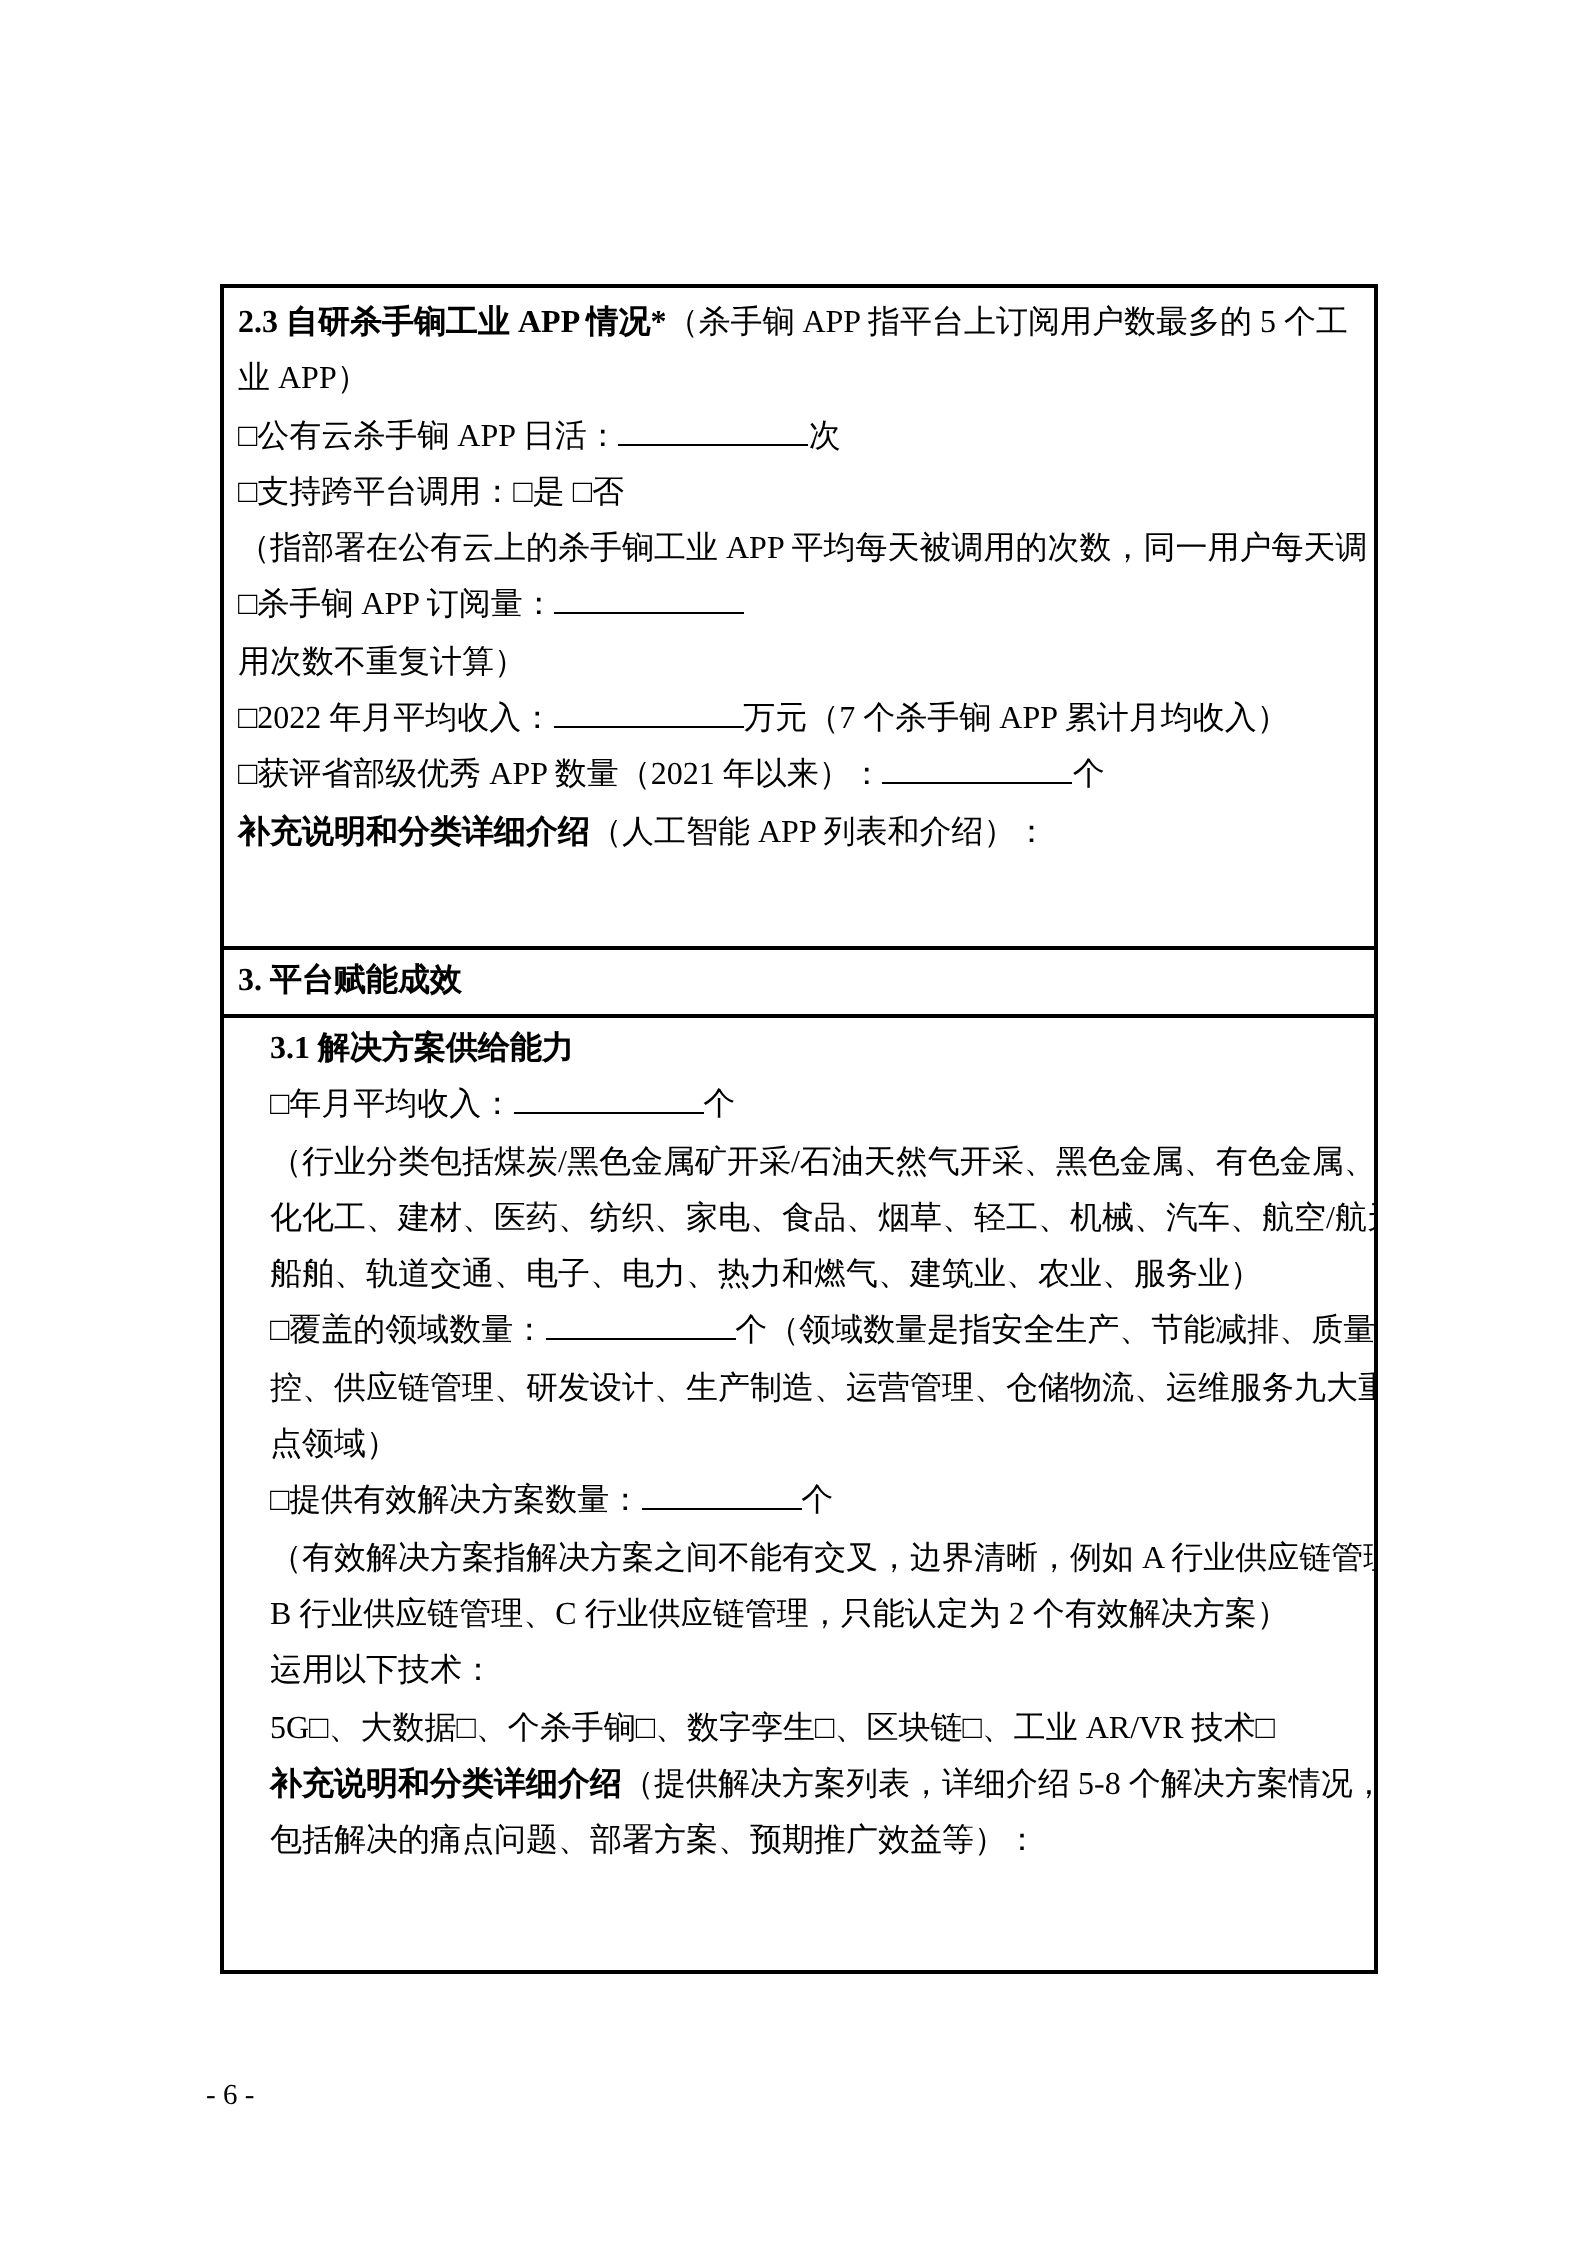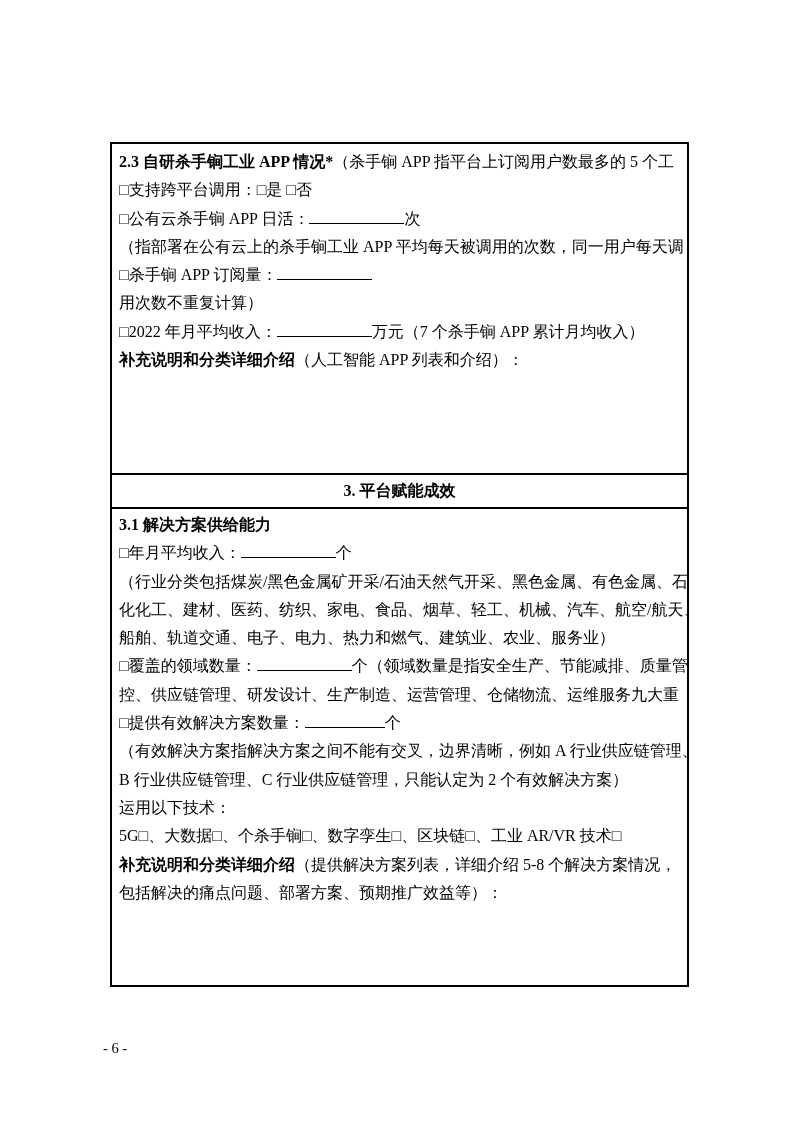--- a/index.html
+++ b/index.html
@@ -68,6 +68,7 @@
   <div class="form-table">
     <section class="row row-1">
         <div class="line"><span class="seg seg-bold">2.3 自研杀手锏工业 APP 情况*</span><span class="seg">（杀手锏 APP 指平台上订阅用户数最多的 5 个工</span></div>
+        <div class="line"><span class="seg">业 APP）</span></div>
         <div class="line"><span class="seg">□支持跨平台调用：□是 □否</span></div>
         <div class="line"><span class="seg">□公有云杀手锏 APP 日活：</span><span class="blank-field" style="width: 95px;"></span><span class="seg">次</span></div>
         <div class="line"><span class="seg">（指部署在公有云上的杀手锏工业 APP 平均每天被调用的次数，同一用户每天调</span></div>

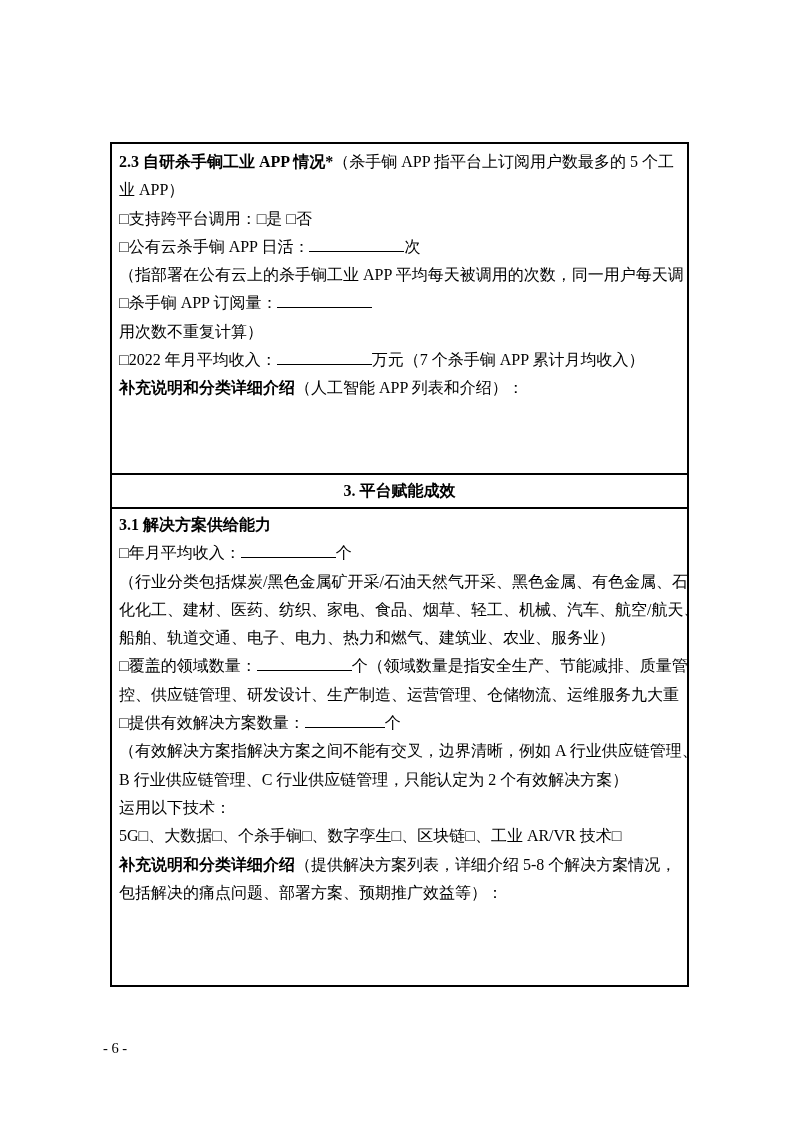--- a/index.html
+++ b/index.html
@@ -69,8 +69,8 @@
     <section class="row row-1">
         <div class="line"><span class="seg seg-bold">2.3 自研杀手锏工业 APP 情况*</span><span class="seg">（杀手锏 APP 指平台上订阅用户数最多的 5 个工</span></div>
         <div class="line"><span class="seg">业 APP）</span></div>
+        <div class="line"><span class="seg">□公有云杀手锏 APP 日活：</span><span class="blank-field" style="width: 95px;"></span><span class="seg">次</span></div>
         <div class="line"><span class="seg">□支持跨平台调用：□是 □否</span></div>
-        <div class="line"><span class="seg">□公有云杀手锏 APP 日活：</span><span class="blank-field" style="width: 95px;"></span><span class="seg">次</span></div>
         <div class="line"><span class="seg">（指部署在公有云上的杀手锏工业 APP 平均每天被调用的次数，同一用户每天调</span></div>
         <div class="line"><span class="seg">□杀手锏 APP 订阅量：</span><span class="blank-field" style="width: 95px;"></span></div>
         <div class="line"><span class="seg">用次数不重复计算）</span></div>

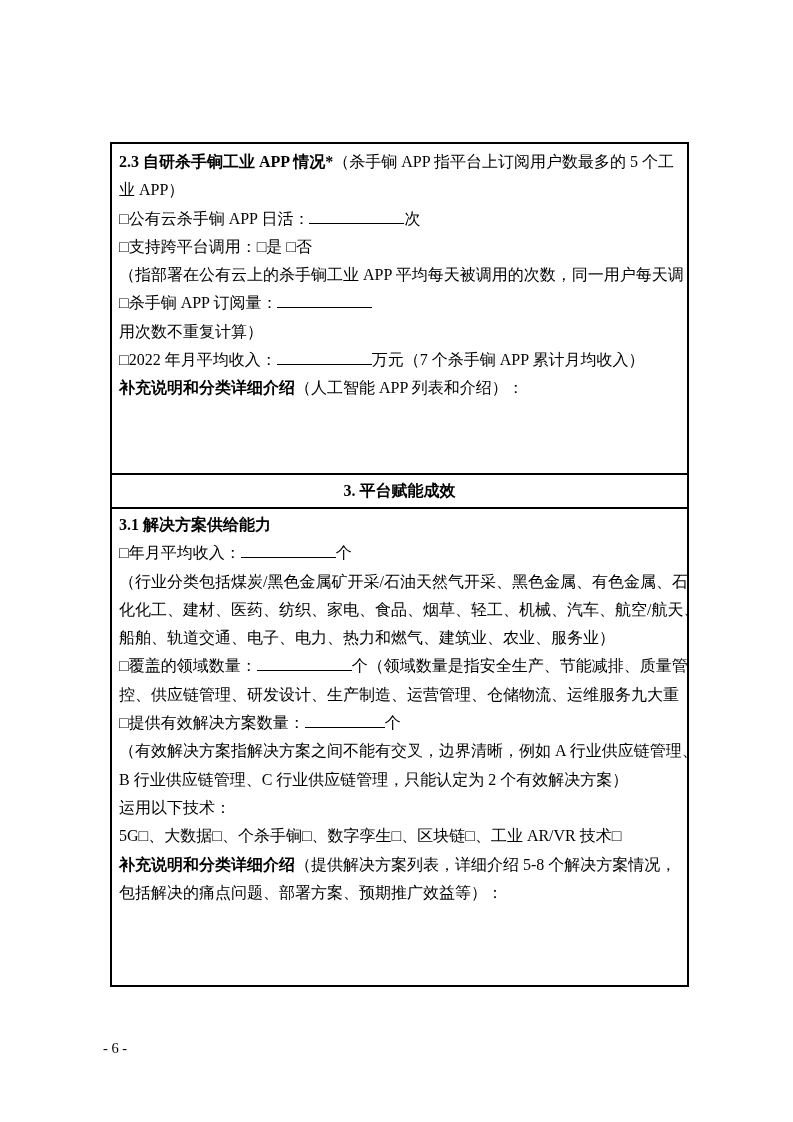--- a/index.html
+++ b/index.html
@@ -75,6 +75,7 @@
         <div class="line"><span class="seg">□杀手锏 APP 订阅量：</span><span class="blank-field" style="width: 95px;"></span></div>
         <div class="line"><span class="seg">用次数不重复计算）</span></div>
         <div class="line"><span class="seg">□2022 年月平均收入：</span><span class="blank-field" style="width: 95px;"></span><span class="seg">万元（7 个杀手锏 APP 累计月均收入）</span></div>
+        <div class="line"><span class="seg">□获评省部级优秀 APP 数量（2021 年以来）：</span><span class="blank-field" style="width: 95px;"></span><span class="seg">个</span></div>
         <div class="line"><span class="seg seg-bold">补充说明和分类详细介绍</span><span class="seg">（人工智能 APP 列表和介绍）：</span></div>
       </section>
     <section class="row row-2">

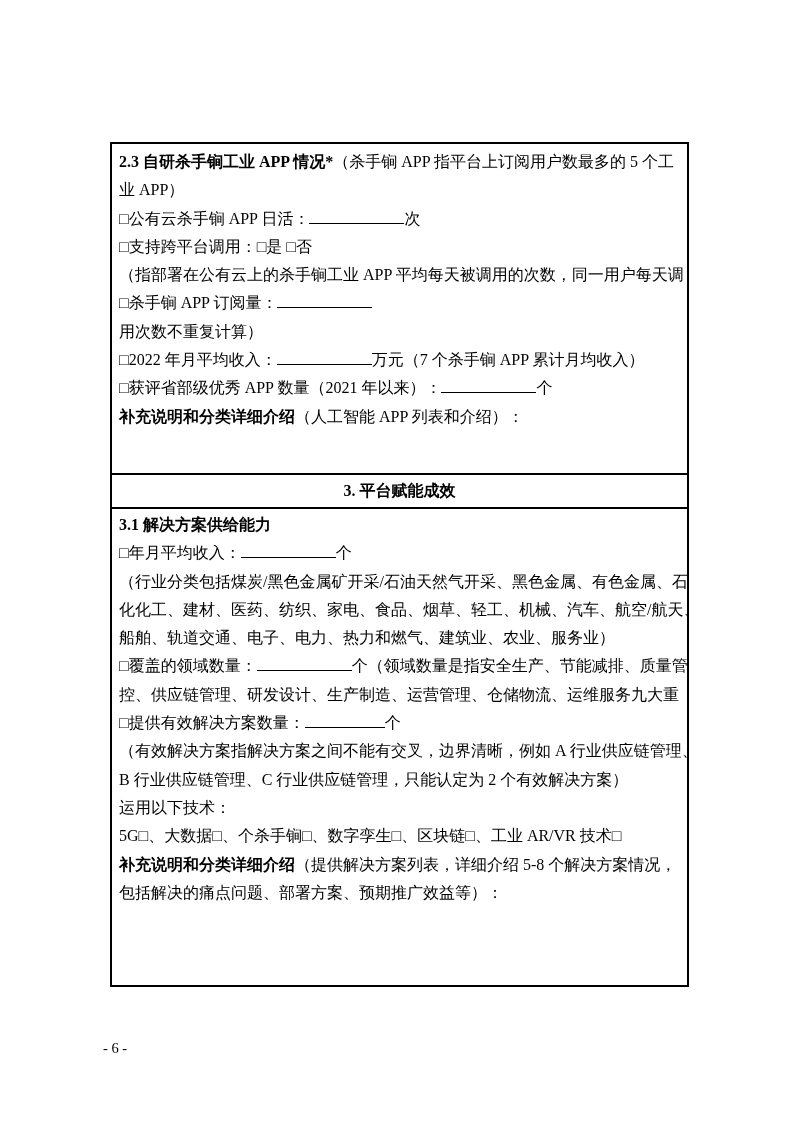--- a/index.html
+++ b/index.html
@@ -35,7 +35,6 @@
     display: flex;
     align-items: center;
     padding: 0 7px;
-    justify-content: center;
   }
   .row-3 { flex: 1; padding-top: 2px; }
   .line {

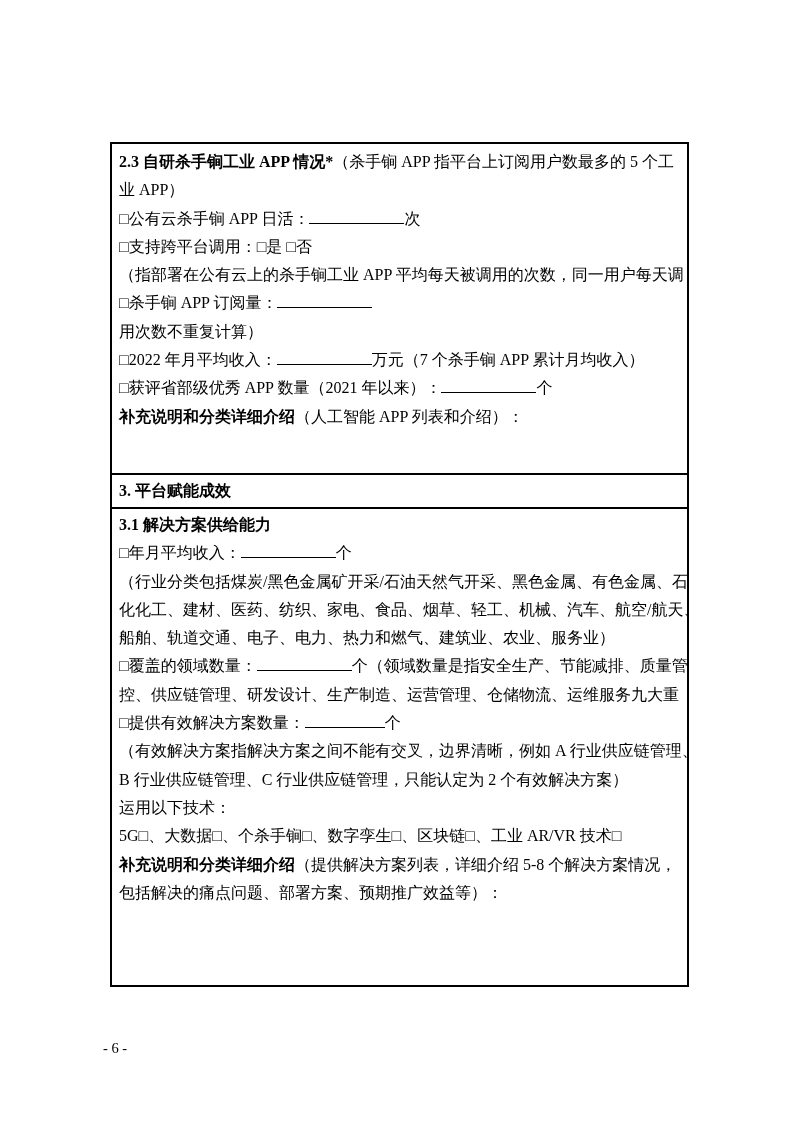--- a/index.html
+++ b/index.html
@@ -36,7 +36,7 @@
     align-items: center;
     padding: 0 7px;
   }
-  .row-3 { flex: 1; padding-top: 2px; }
+  .row-3 { flex: 1; padding-top: 2px; margin-left: 16px; }
   .line {
     line-height: 28.3px;
     font-size: 16px;

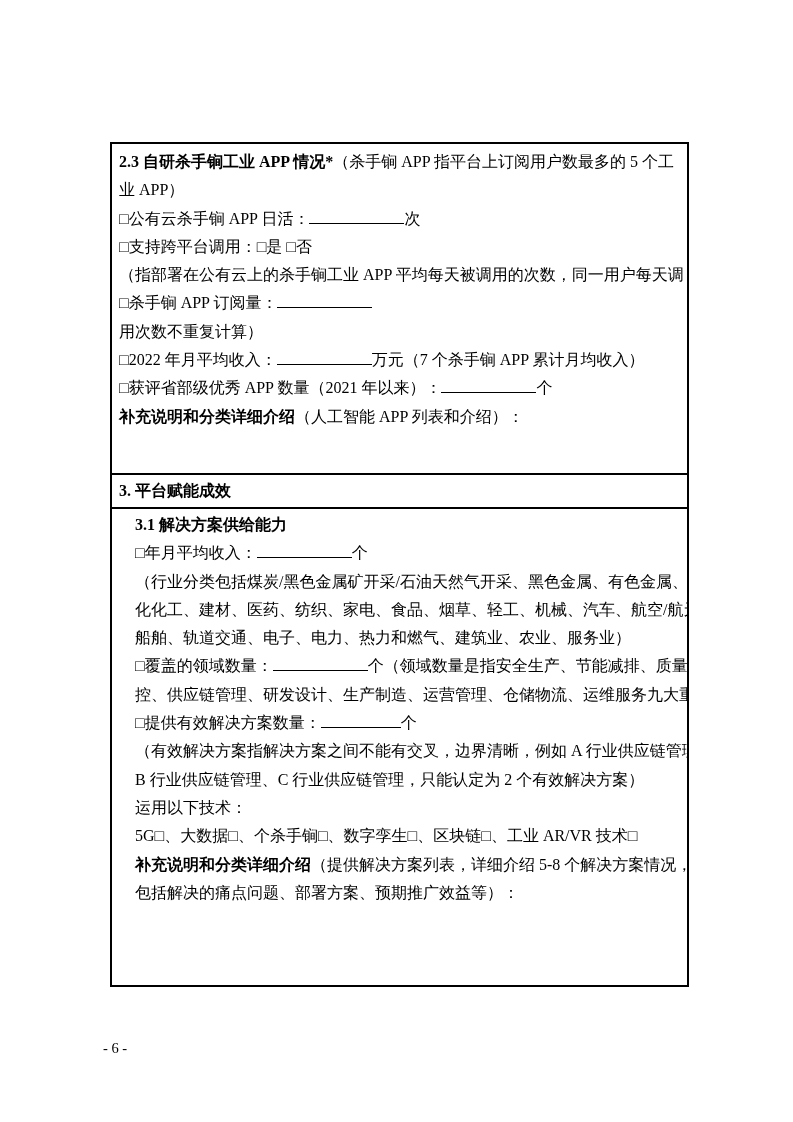--- a/index.html
+++ b/index.html
@@ -88,6 +88,7 @@
         <div class="line"><span class="seg">船舶、轨道交通、电子、电力、热力和燃气、建筑业、农业、服务业）</span></div>
         <div class="line"><span class="seg">□覆盖的领域数量：</span><span class="blank-field" style="width: 95px;"></span><span class="seg">个（领域数量是指安全生产、节能减排、质量管</span></div>
         <div class="line"><span class="seg">控、供应链管理、研发设计、生产制造、运营管理、仓储物流、运维服务九大重</span></div>
+        <div class="line"><span class="seg">点领域）</span></div>
         <div class="line"><span class="seg">□提供有效解决方案数量：</span><span class="blank-field" style="width: 80px;"></span><span class="seg">个</span></div>
         <div class="line"><span class="seg">（有效解决方案指解决方案之间不能有交叉，边界清晰，例如 A 行业供应链管理、</span></div>
         <div class="line"><span class="seg">B 行业供应链管理、C 行业供应链管理，只能认定为 2 个有效解决方案）</span></div>

